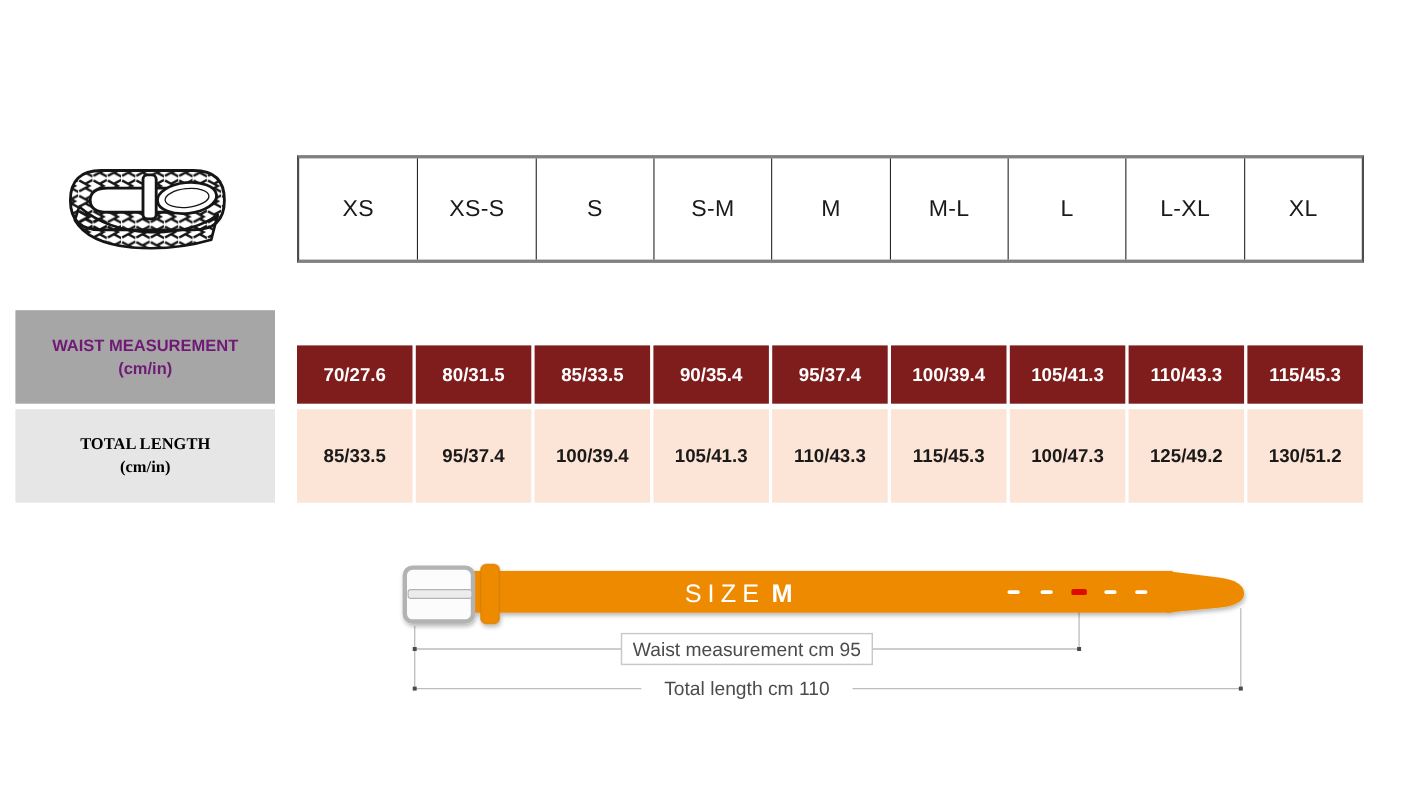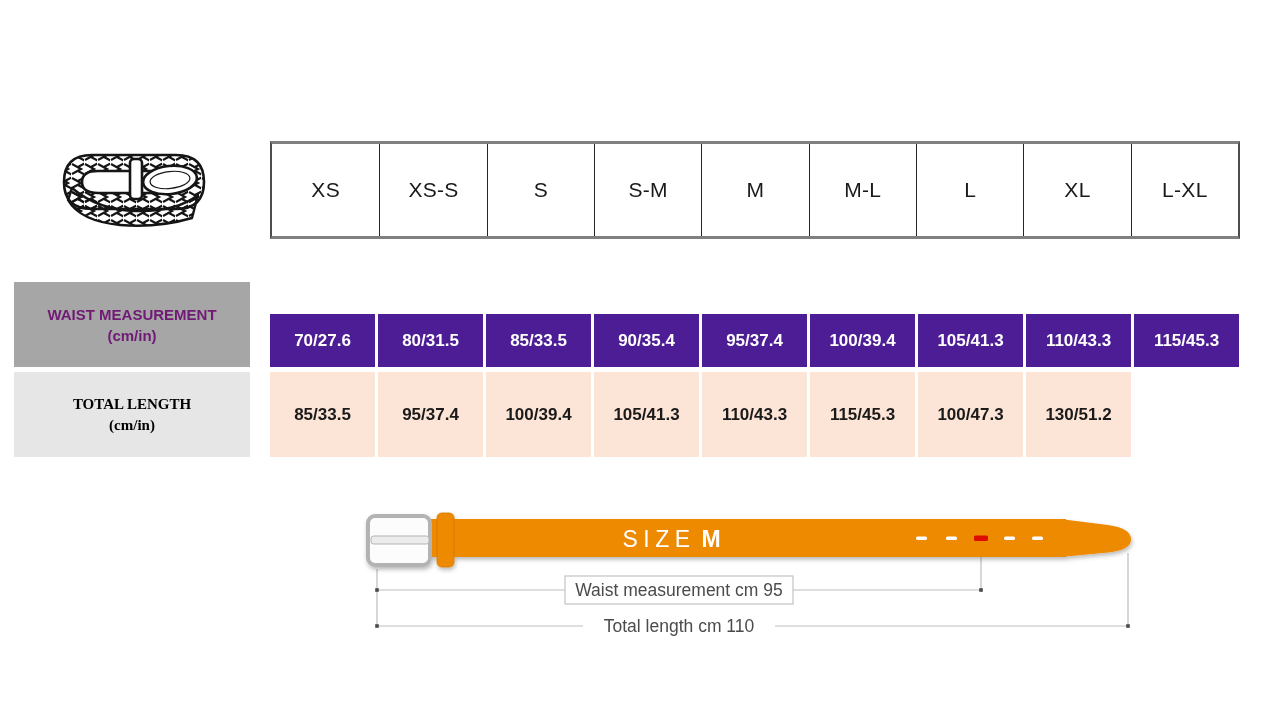--- a/index.html
+++ b/index.html
@@ -88,8 +88,8 @@
   <div class="hcell">M</div>
   <div class="hcell">M-L</div>
   <div class="hcell">L</div>
+  <div class="hcell">L-XL</div>
   <div class="hcell">XL</div>
-  <div class="hcell">L-XL</div>
 </div>
 
 <div class="abs row-label" id="label-waist">

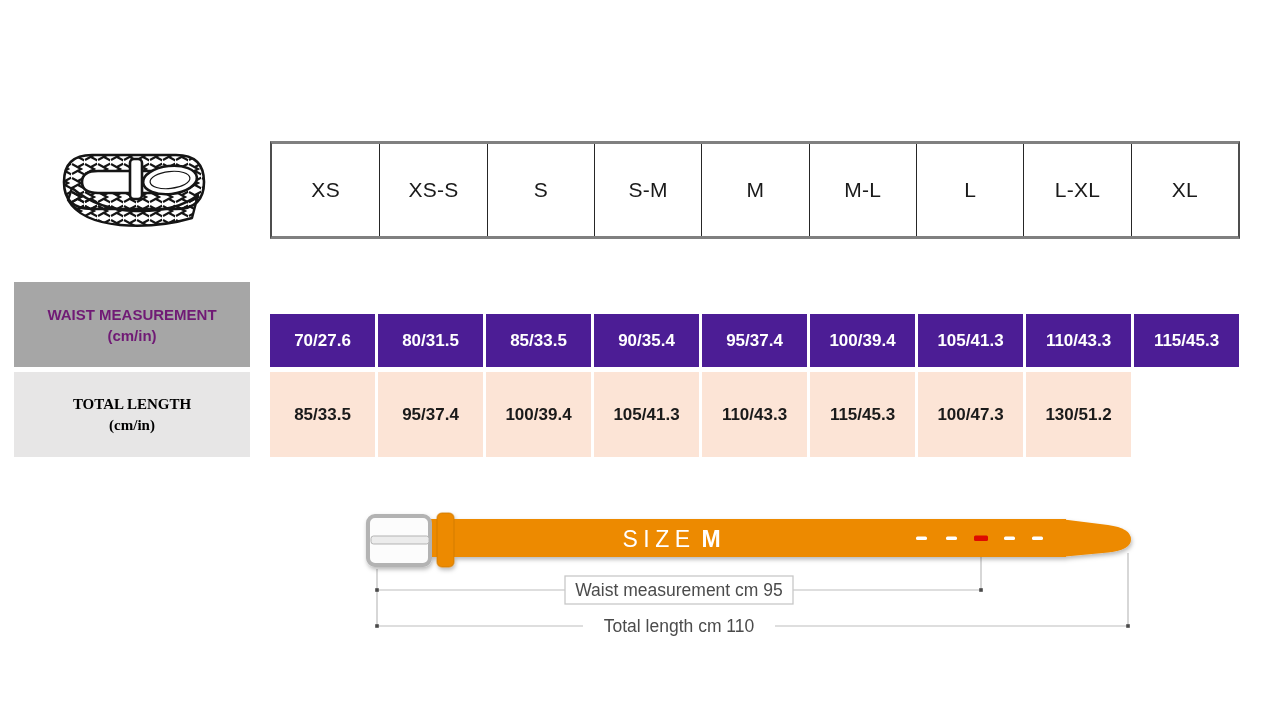--- a/index.html
+++ b/index.html
@@ -43,7 +43,7 @@
     display:flex;align-items:center;justify-content:center;
     font-weight:bold;font-size:17px;
   }
-  #cells-waist .cell{background:#4c1d95;color:#ffffff;margin-top:32px;}
+  #cells-waist .cell{background:#7f1d1d;color:#ffffff;margin-top:32px;}
   #cells-total .cell{background:#FCE4D6;color:#1a1a1a;}
 
   

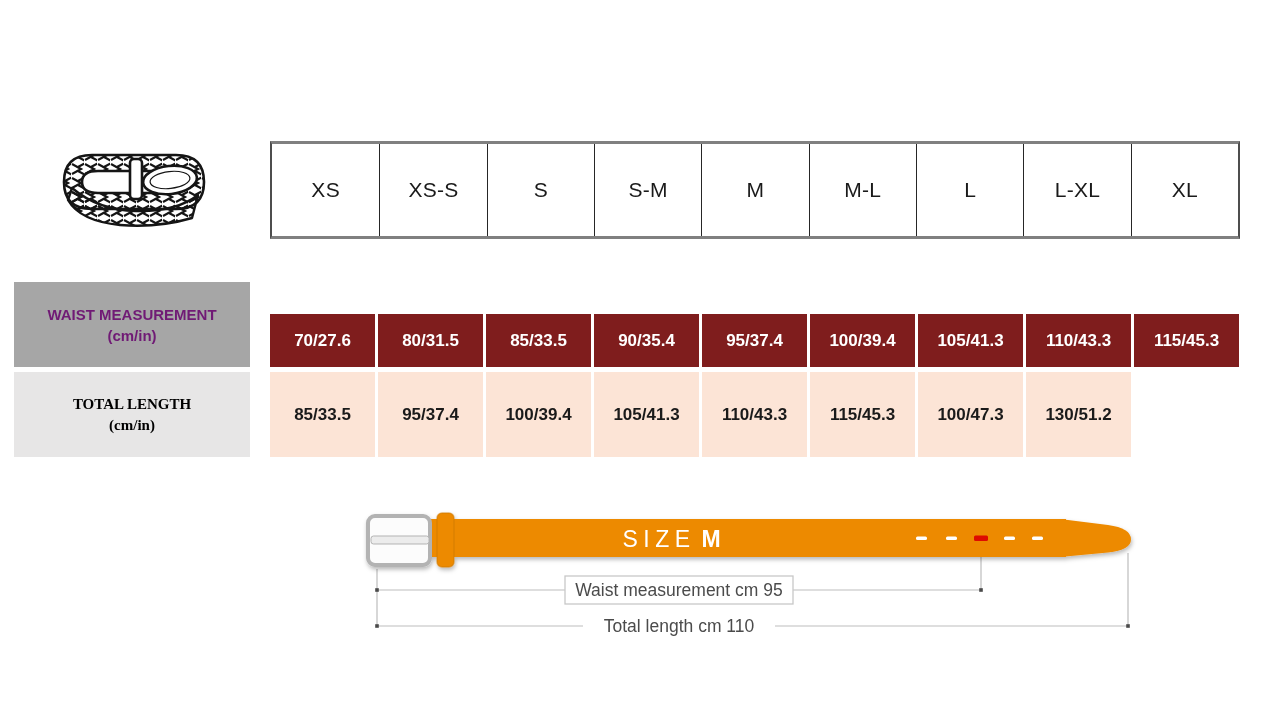--- a/index.html
+++ b/index.html
@@ -120,6 +120,7 @@
   <div class="cell">110/43.3</div>
   <div class="cell">115/45.3</div>
   <div class="cell">100/47.3</div>
+  <div class="cell">125/49.2</div>
   <div class="cell">130/51.2</div>
 </div>
 

